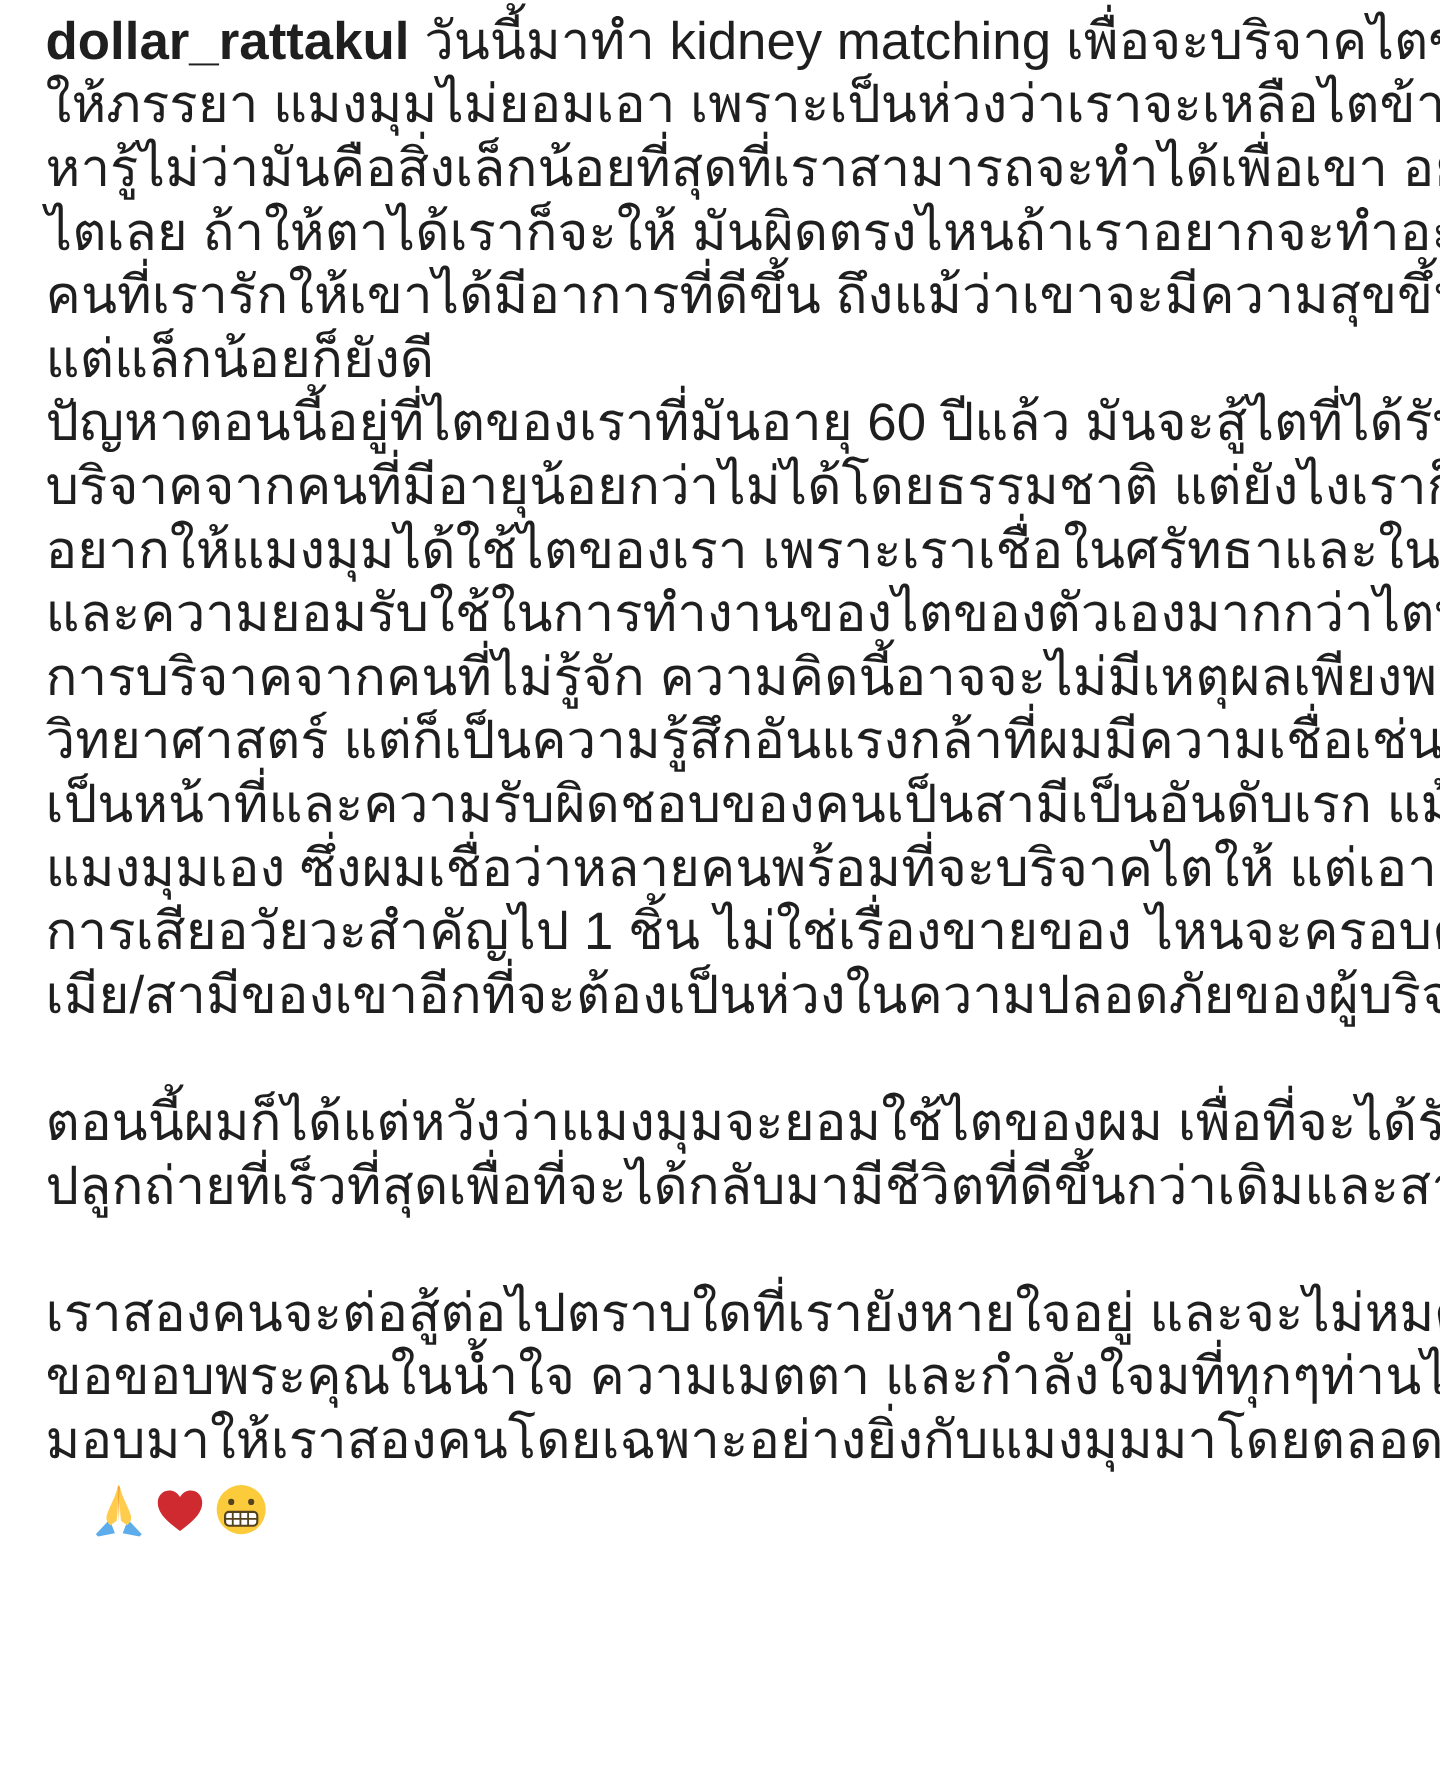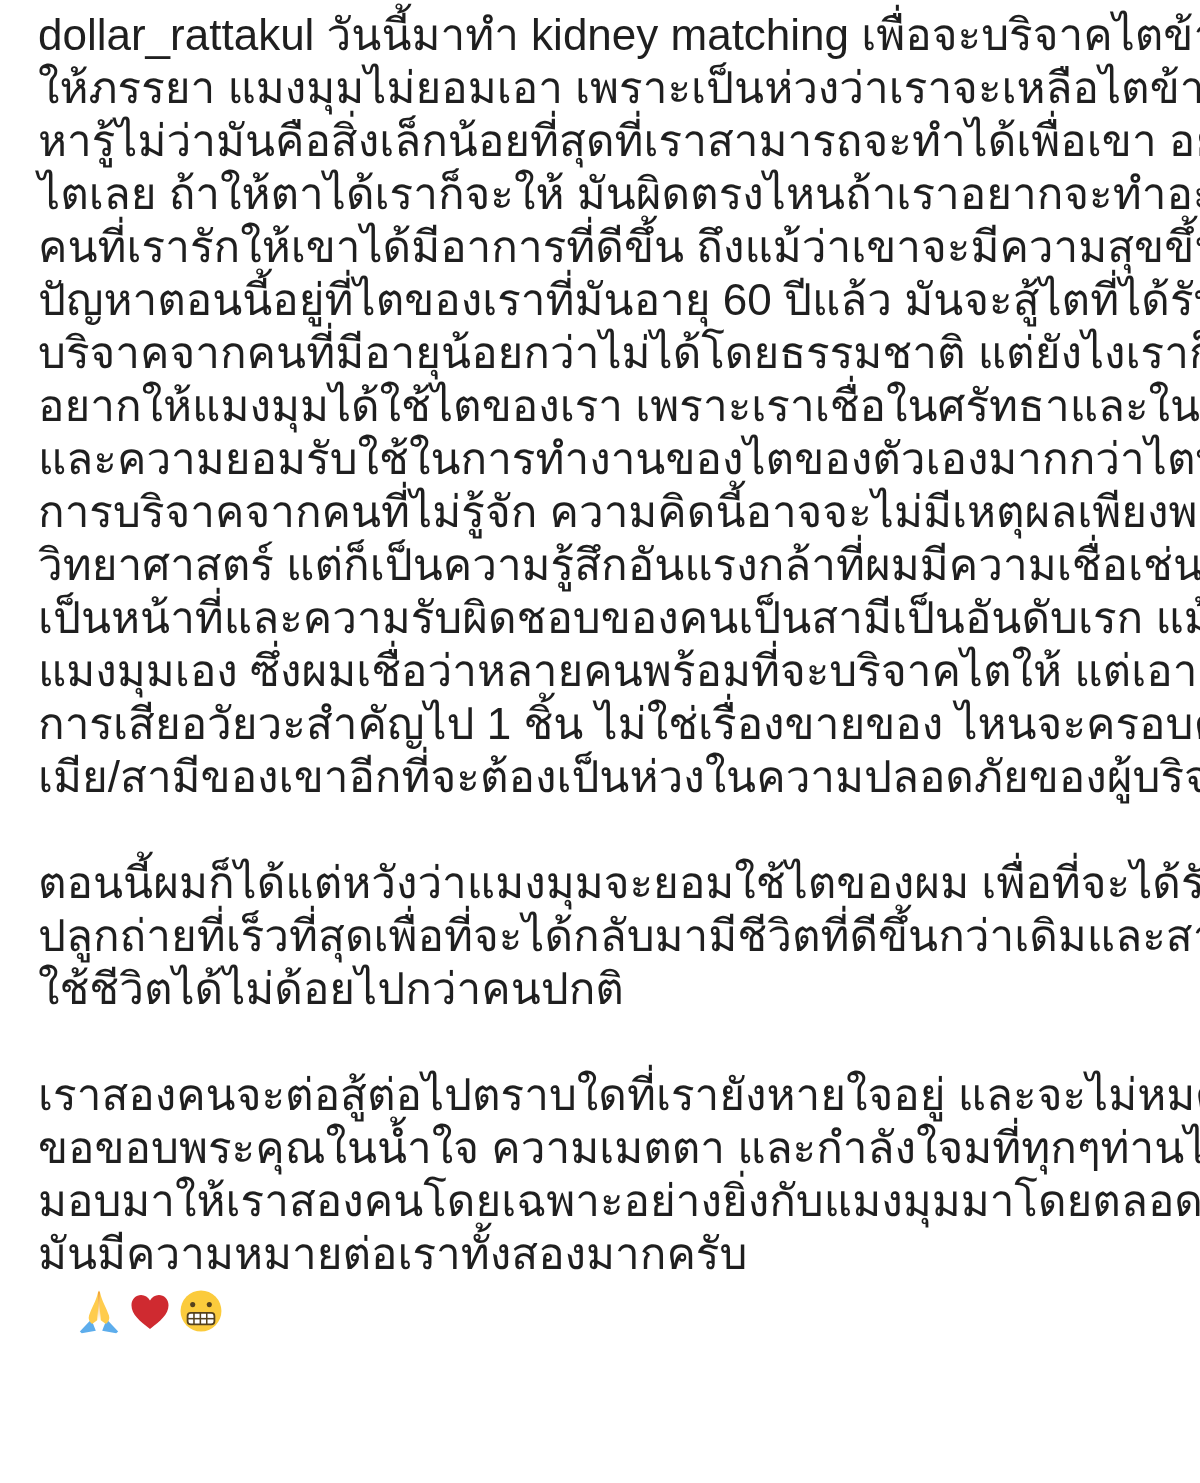--- a/index.html
+++ b/index.html
@@ -24,7 +24,7 @@
     white-space: nowrap;
   }
   .bold {
-    font-weight: normal;
+    font-weight: bold;
   }
   .emoji-row {
     display: flex;

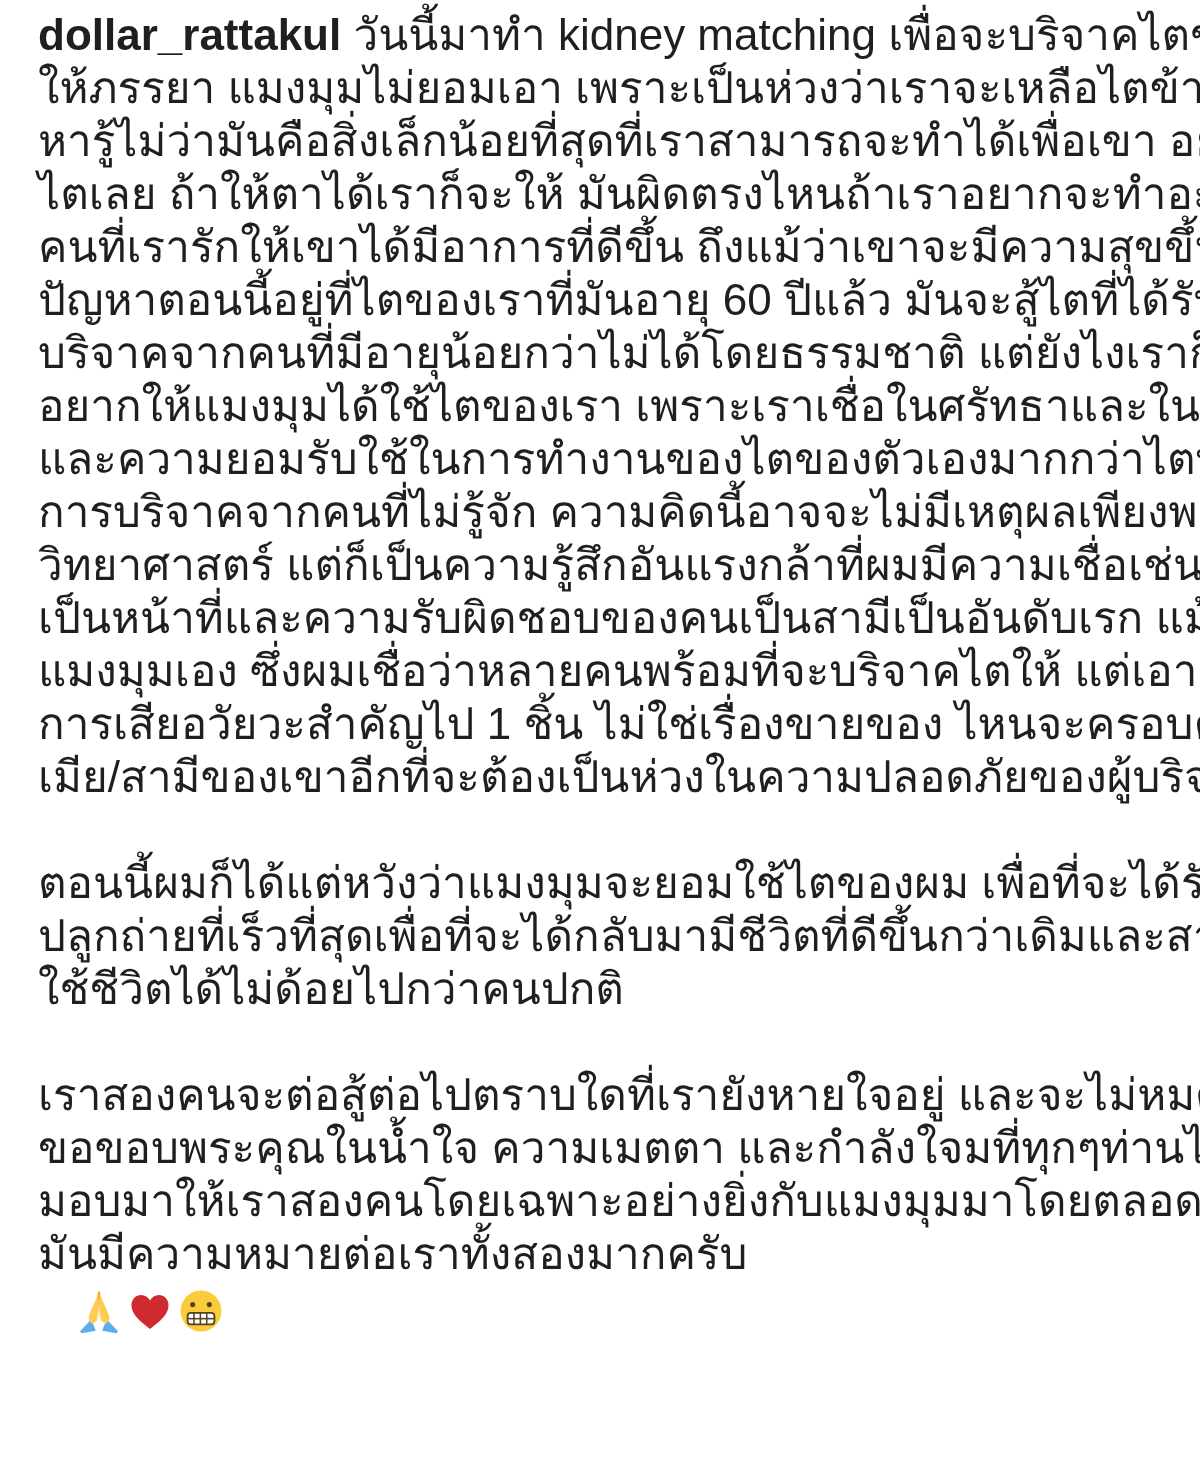--- a/index.html
+++ b/index.html
@@ -49,6 +49,7 @@
       <div class="line">หารู้ไม่ว่ามันคือสิ่งเล็กน้อยที่สุดที่เราสามารถจะทำได้เพื่อเขา อย่าว่าแต่</div>
       <div class="line">ไตเลย ถ้าให้ตาได้เราก็จะให้ มันผิดตรงไหนถ้าเราอยากจะทำอะไรให้</div>
       <div class="line">คนที่เรารักให้เขาได้มีอาการที่ดีขึ้น ถึงแม้ว่าเขาจะมีความสุขขึ้นมาเพียง</div>
+      <div class="line">แต่แล็กน้อยก็ยังดี</div>
       <div class="line">ปัญหาตอนนี้อยู่ที่ไตของเราที่มันอายุ 60 ปีแล้ว มันจะสู้ไตที่ได้รับการ</div>
       <div class="line">บริจาคจากคนที่มีอายุน้อยกว่าไม่ได้โดยธรรมชาติ แต่ยังไงเราก็ยัง</div>
       <div class="line">อยากให้แมงมุมได้ใช้ไตของเรา เพราะเราเชื่อในศรัทธาและในความรัก</div>

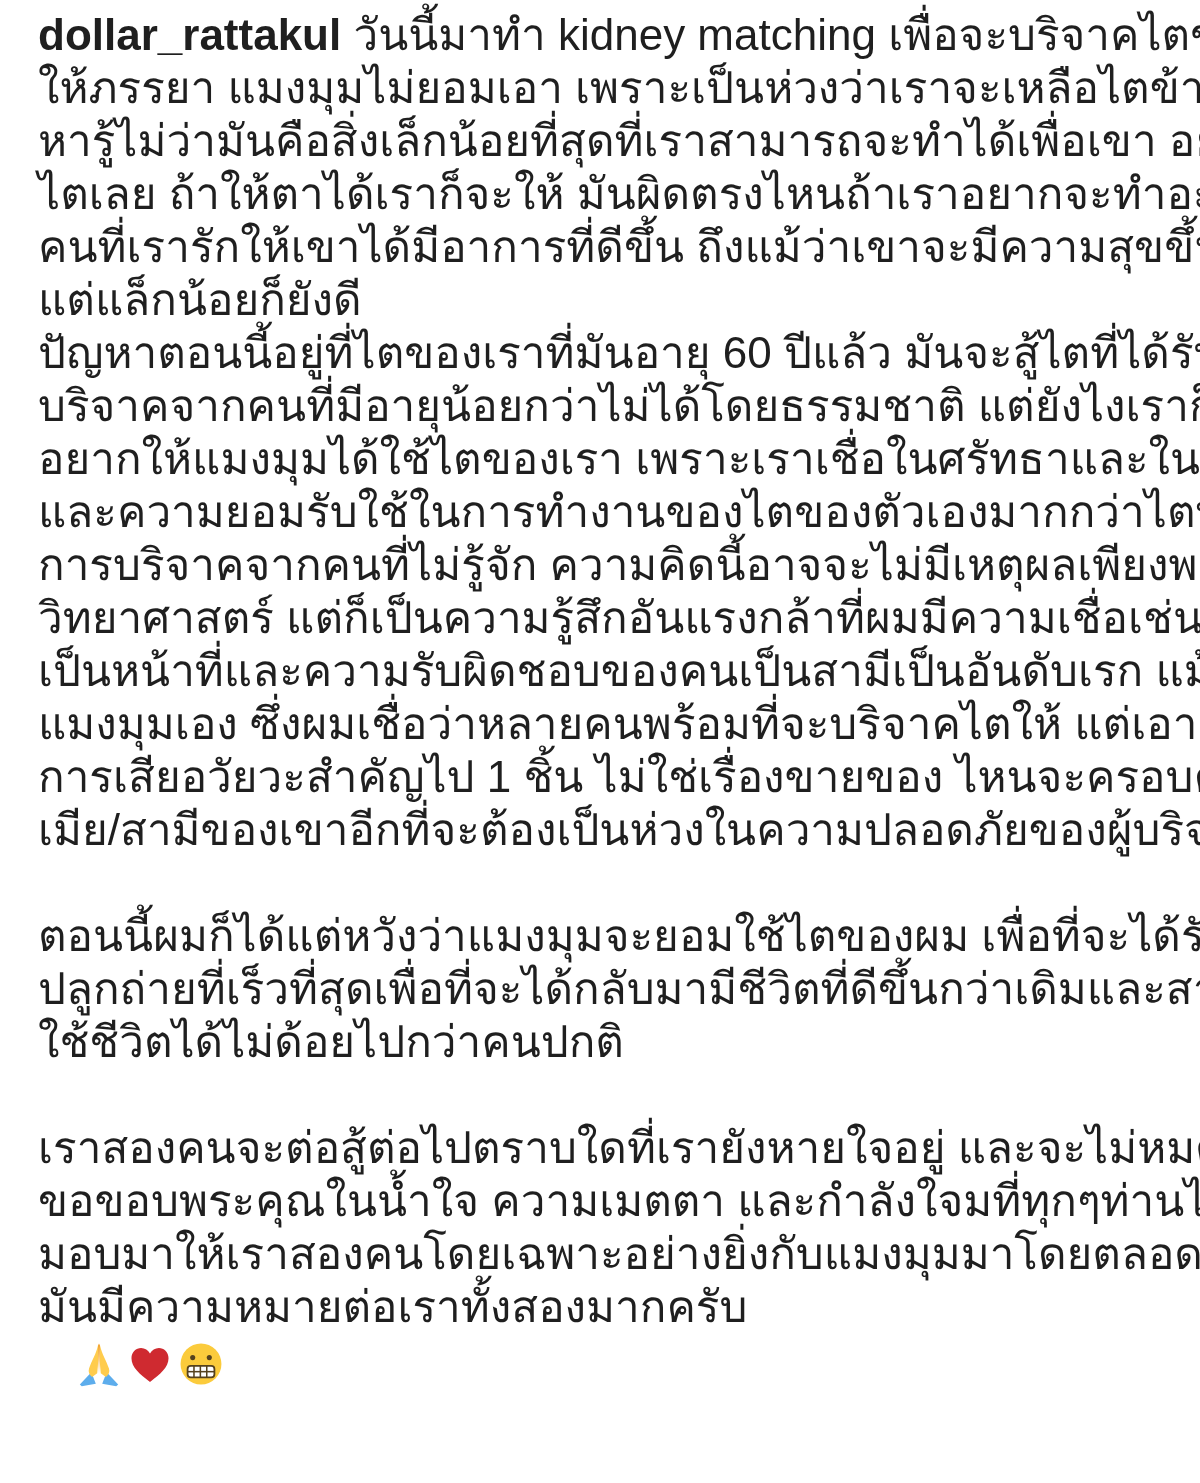--- a/index.html
+++ b/index.html
@@ -63,7 +63,6 @@
       <div class="line">&nbsp;</div>
       <div class="line">ตอนนี้ผมก็ได้แต่หวังว่าแมงมุมจะยอมใช้ไตของผม เพื่อที่จะได้รับการ</div>
       <div class="line">ปลูกถ่ายที่เร็วที่สุดเพื่อที่จะได้กลับมามีชีวิตที่ดีขึ้นกว่าเดิมและสามารถ</div>
-      <div class="line">ใช้ชีวิตได้ไม่ด้อยไปกว่าคนปกติ</div>
       <div class="line">&nbsp;</div>
       <div class="line">เราสองคนจะต่อสู้ต่อไปตราบใดที่เรายังหายใจอยู่ และจะไม่หมดความ</div>
       <div class="line">ขอขอบพระคุณในน้ำใจ ความเมตตา และกำลังใจมที่ทุกๆท่านได้กรุณา</div>

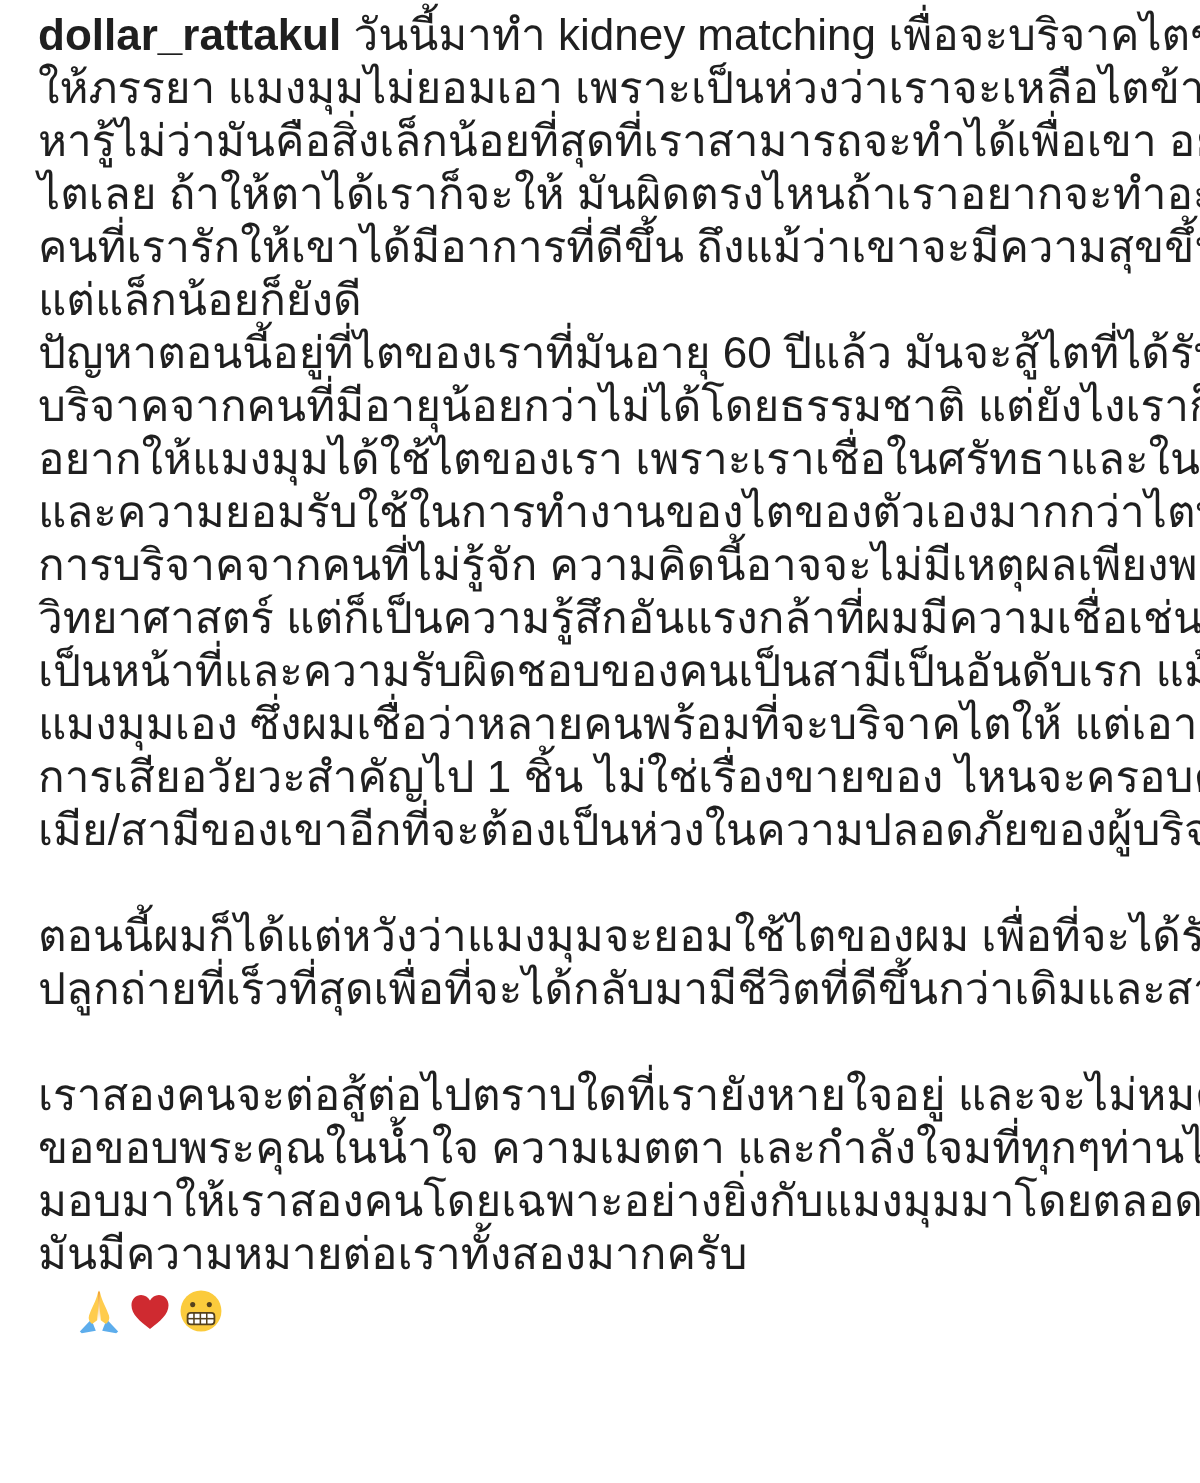--- a/index.html
+++ b/index.html
@@ -67,7 +67,6 @@
       <div class="line">เราสองคนจะต่อสู้ต่อไปตราบใดที่เรายังหายใจอยู่ และจะไม่หมดความ</div>
       <div class="line">ขอขอบพระคุณในน้ำใจ ความเมตตา และกำลังใจมที่ทุกๆท่านได้กรุณา</div>
       <div class="line">มอบมาให้เราสองคนโดยเฉพาะอย่างยิ่งกับแมงมุมมาโดยตลอดครับ</div>
-      <div class="line">มันมีความหมายต่อเราทั้งสองมากครับ</div>
     </div>
 
   <div class="emoji-row">

